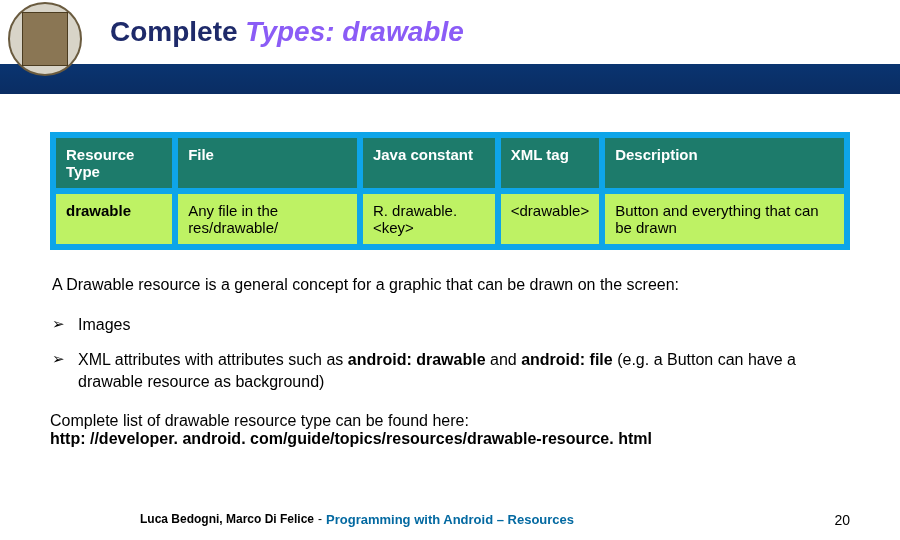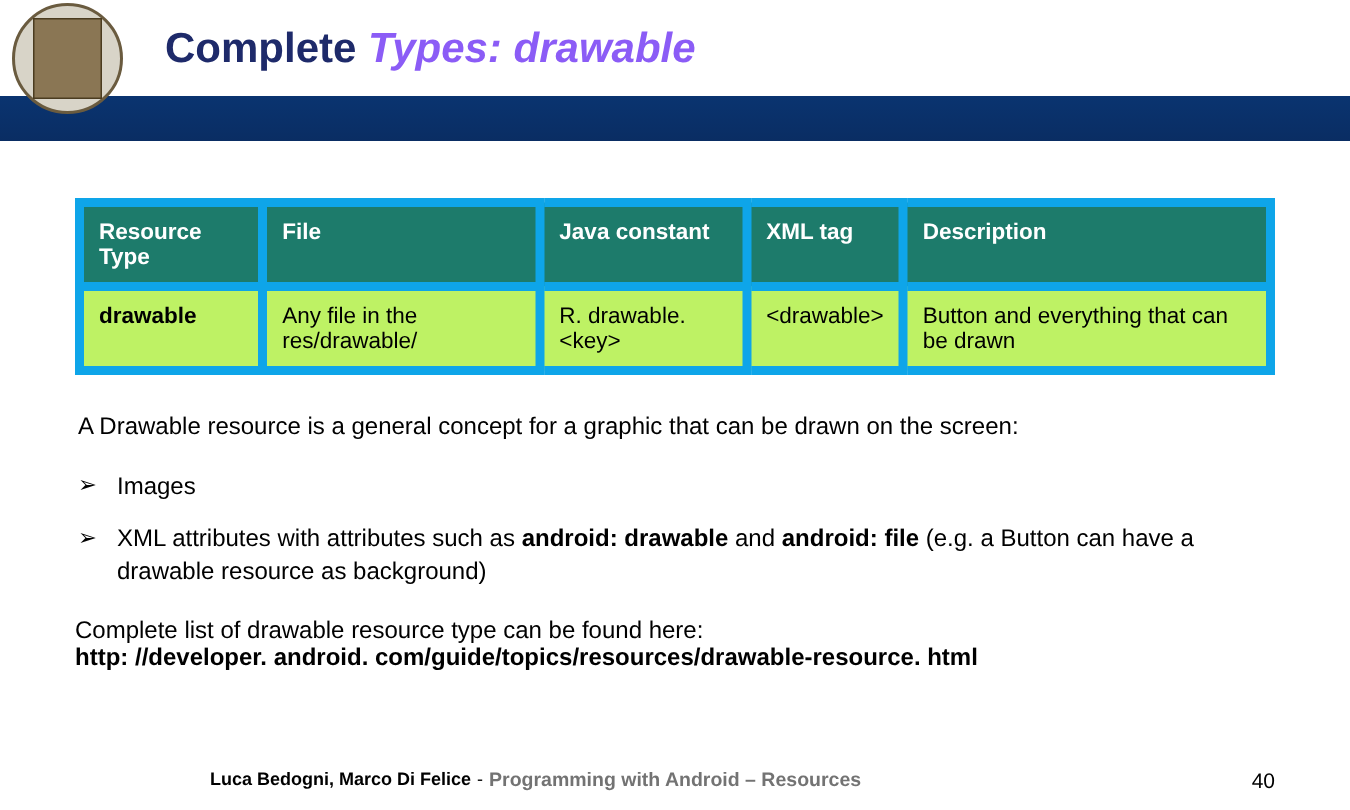--- a/index.html
+++ b/index.html
@@ -53,7 +53,7 @@
   .footer { position: absolute; bottom: 12px; left: 0; right: 0; padding: 0 50px 0 140px; display: flex; align-items: flex-start; font-size: 12px; color: #000; }
   .footer .authors { font-weight: bold; }
   .footer .sep { margin: 0 4px; }
-  .footer .prog { color: #737373; font-weight: bold; font-size: 13px; }
+  .footer .prog { color: #0369a1; font-weight: bold; font-size: 13px; }
   .footer .pagenum { margin-left: auto; font-size: 14px; color: #000; }
 </style>
 </head>

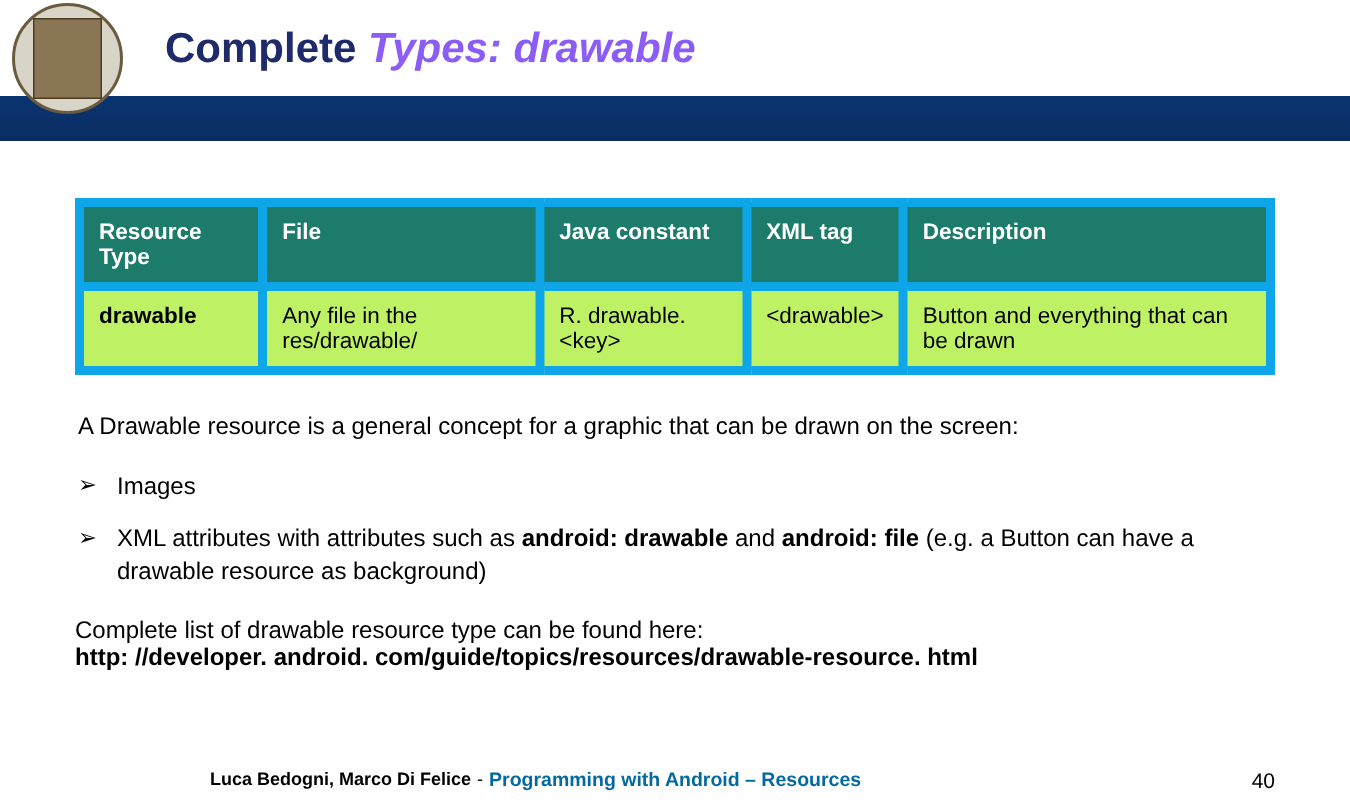--- a/index.html
+++ b/index.html
@@ -112,7 +112,7 @@
   <span class="authors">Luca Bedogni, Marco Di Felice</span>
   <span class="sep">-</span>
   <span class="prog">Programming with Android – Resources</span>
-  <span class="pagenum">40</span>
+  <span class="pagenum">20</span>
 </div>
 
 </body></html>

